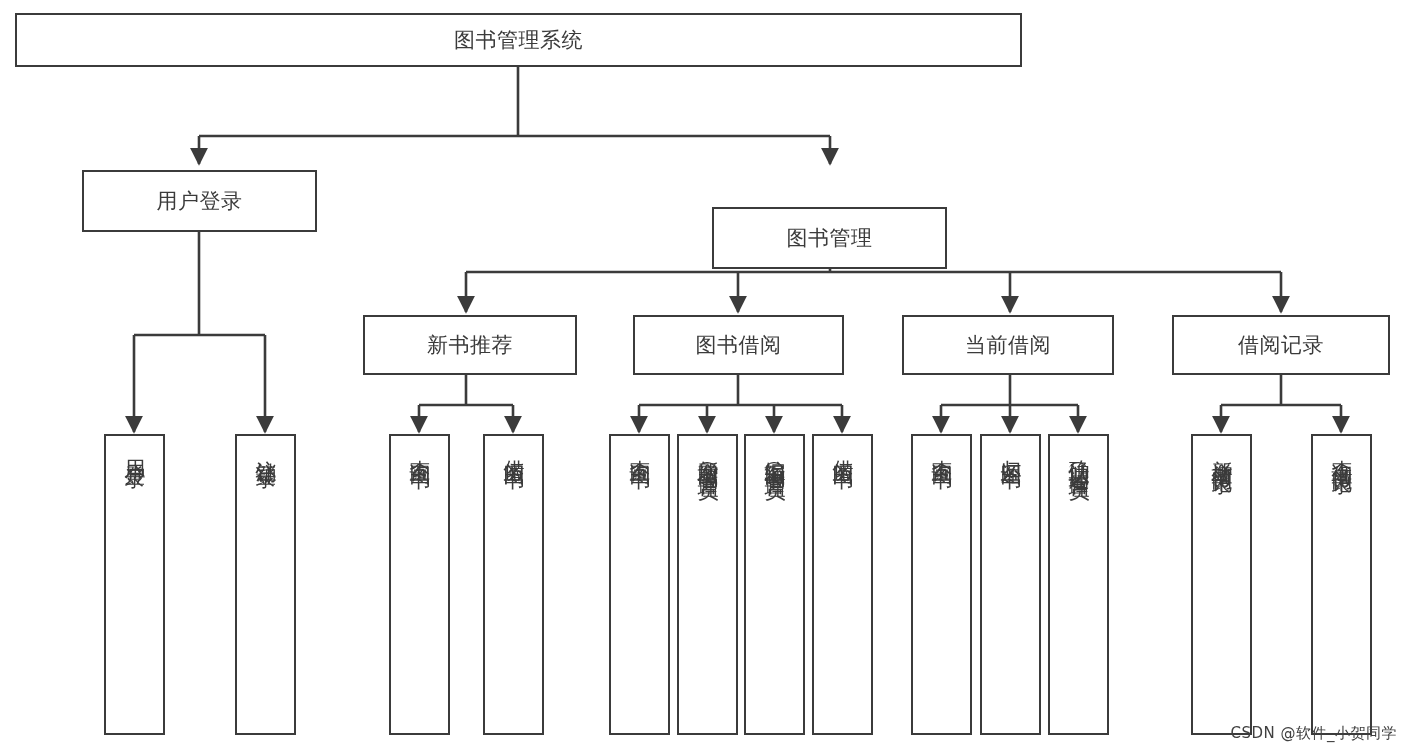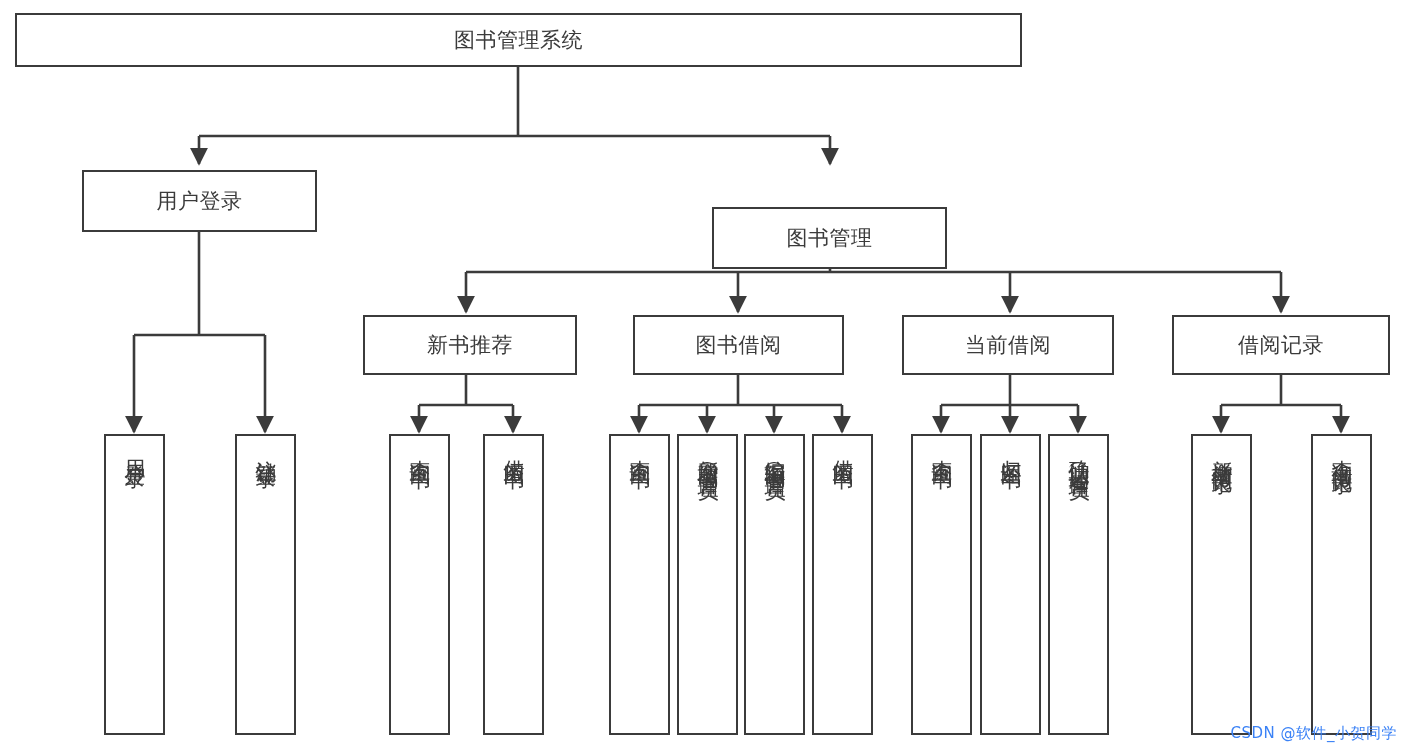--- a/index.html
+++ b/index.html
@@ -68,7 +68,7 @@
     right: 8px;
     bottom: 4px;
     font-size: 15px;
-    color: #3b82f6;
+    color: #404040;
     letter-spacing: 0.5px;
     white-space: nowrap;
     font-family: "DejaVu Sans", "Liberation Sans", sans-serif;

